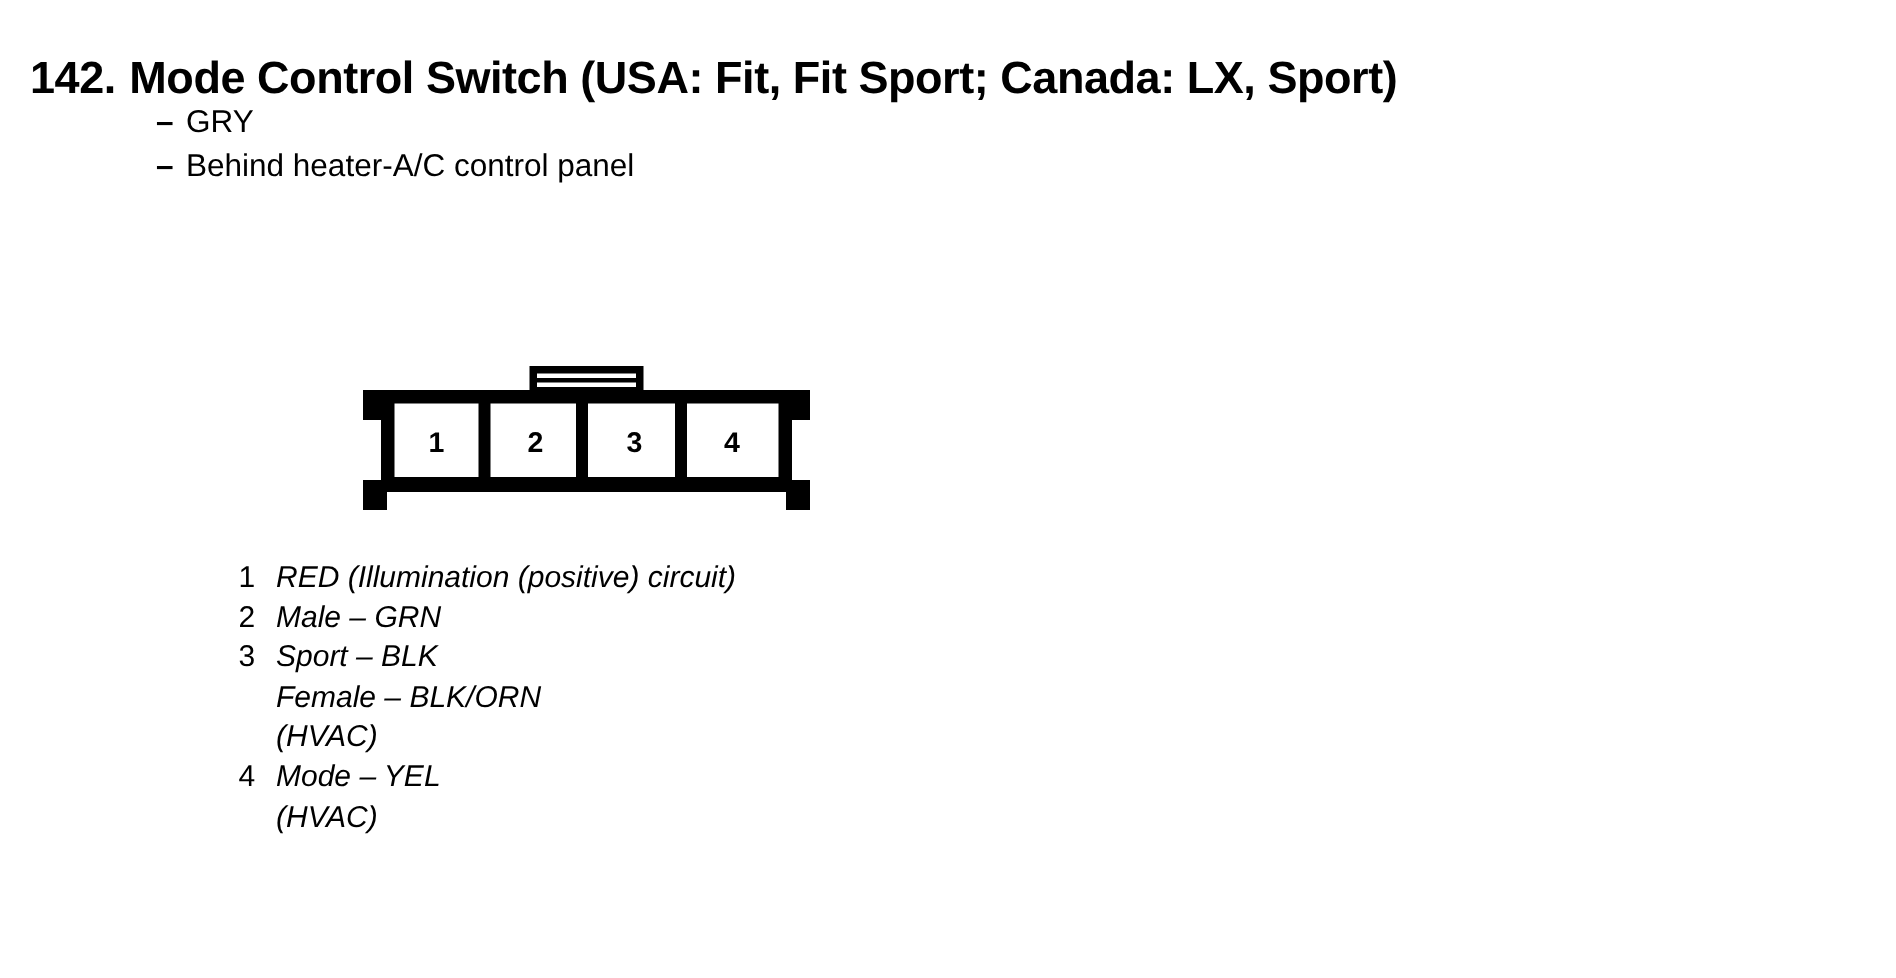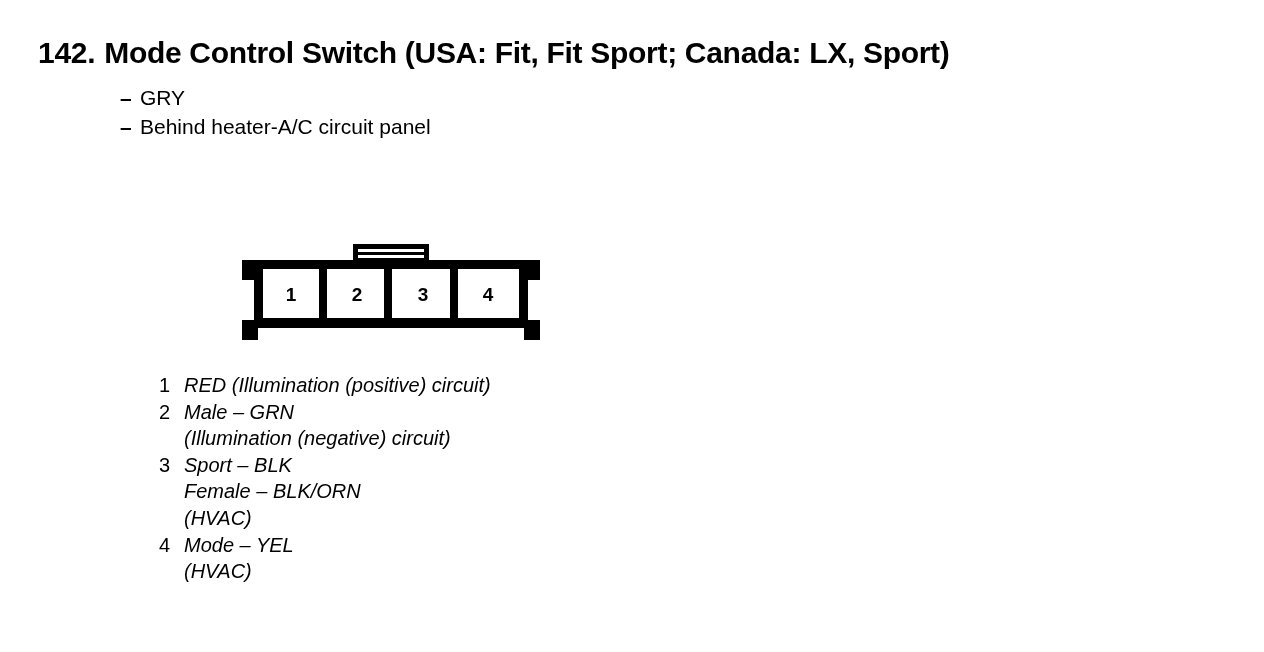--- a/index.html
+++ b/index.html
@@ -30,7 +30,6 @@
   }
   .page-title .title-number {
     margin-right: 9px;
-    margin-left: 18px;
   }
 
   

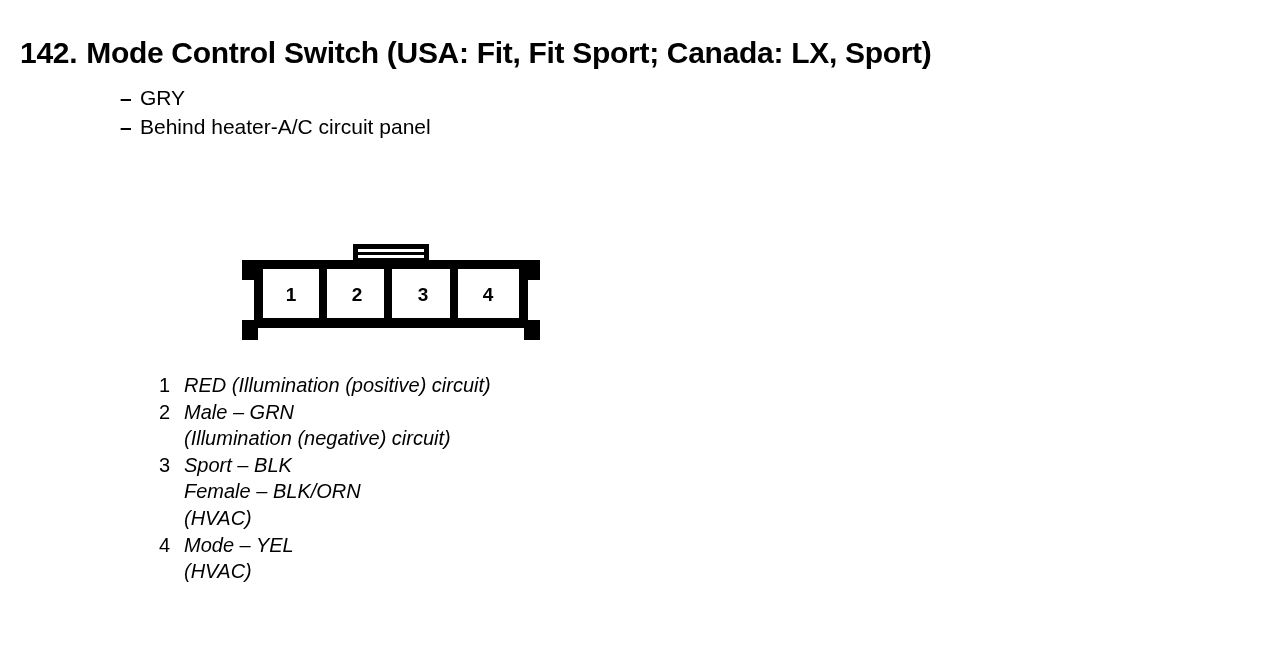--- a/index.html
+++ b/index.html
@@ -38,7 +38,7 @@
     left: 104px;
     top: 67px;
     list-style: none;
-    margin: 16px;
+    margin: 0;
     padding: 0;
     font-size: 21px;
     line-height: 29px;

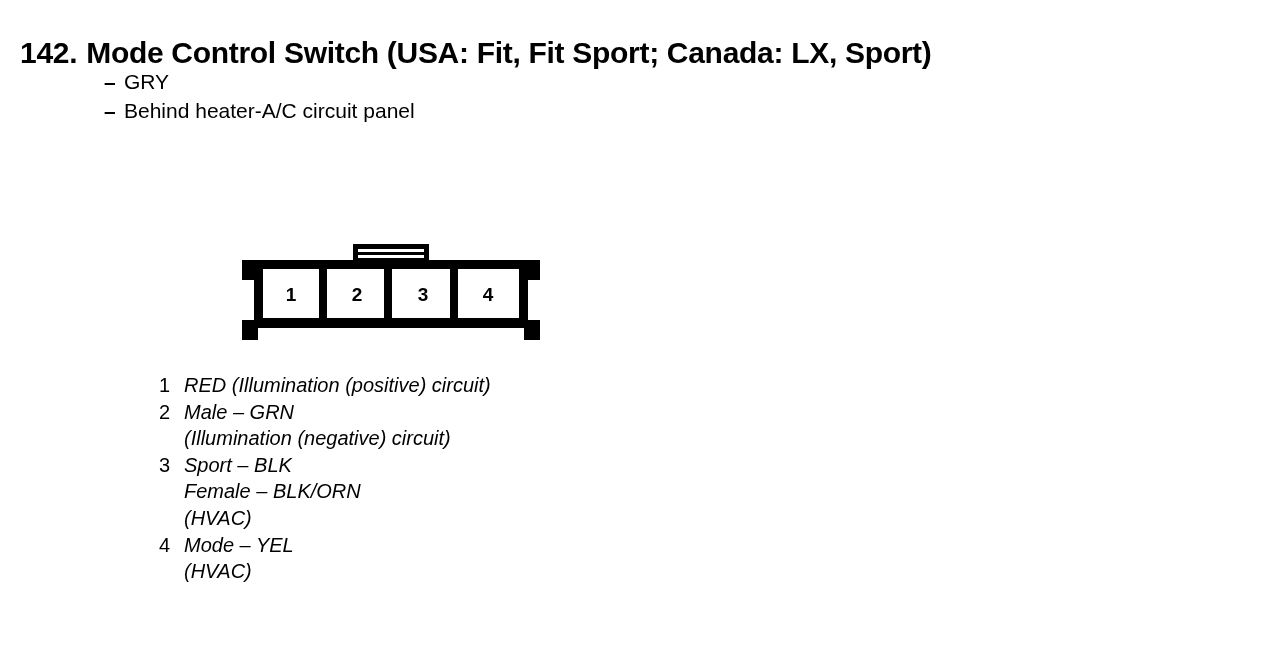--- a/index.html
+++ b/index.html
@@ -109,7 +109,7 @@
     <span class="note-dash">–</span><span>GRY</span>
   </li>
   <li class="note-item">
-    <span class="note-dash">–</span><span>Behind heater-A/C circuit panel</span>
+    <span class="note-dash">–</span><span>Behind heater-A/C control panel</span>
   </li>
 </ul>
 

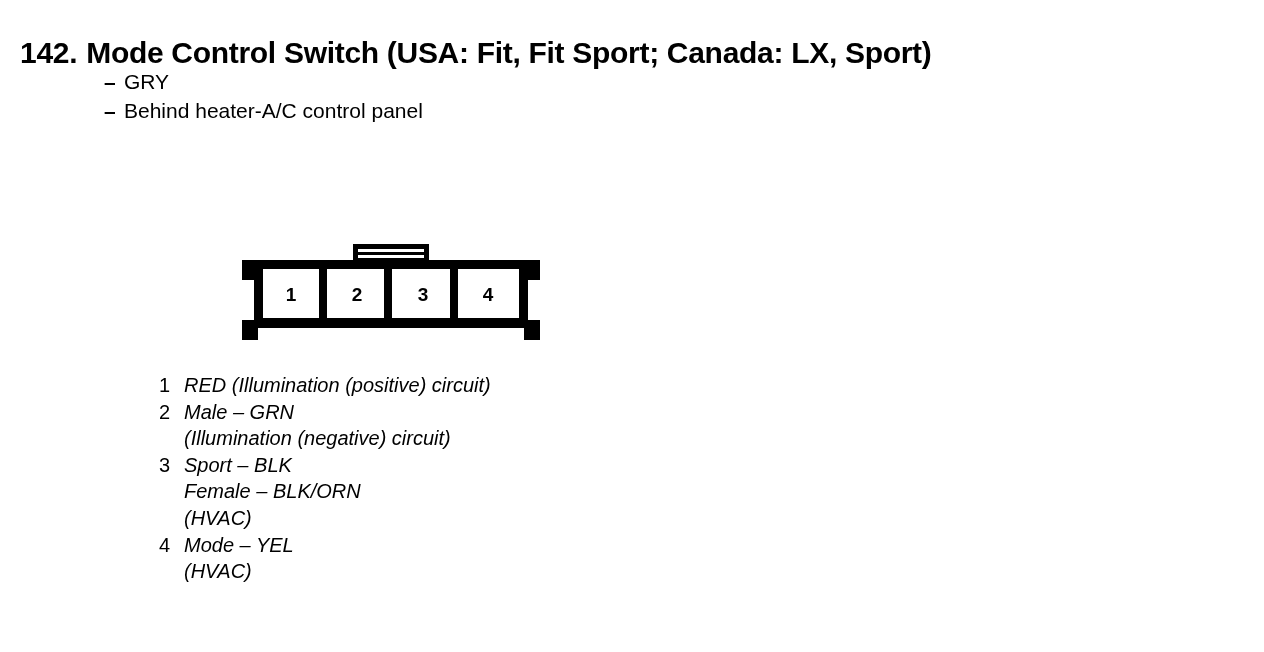--- a/index.html
+++ b/index.html
@@ -185,7 +185,6 @@
     <span class="legend-index">2</span>
     <span class="legend-lines">
       <span class="legend-line">Male – GRN</span>
-      <span class="legend-line">(Illumination (negative) circuit)</span>
     </span>
   </div>
 

